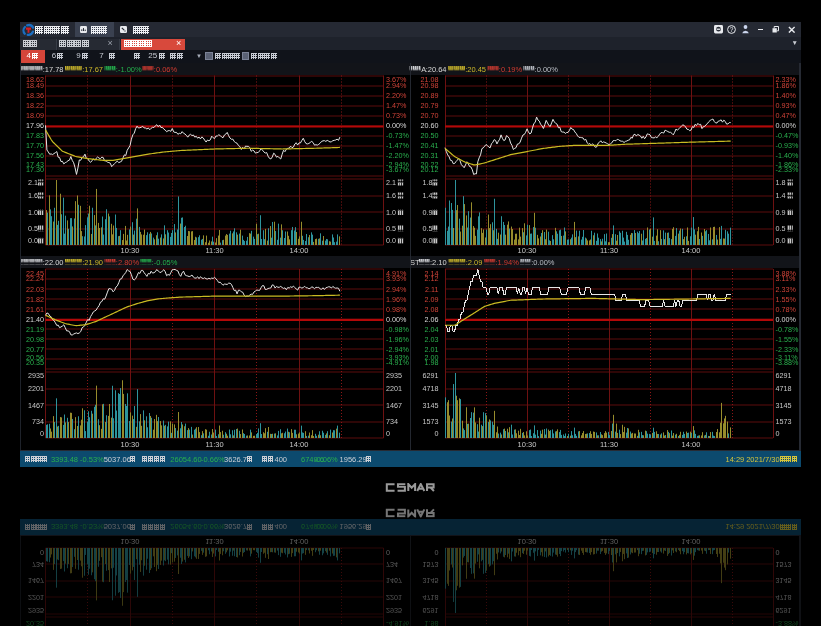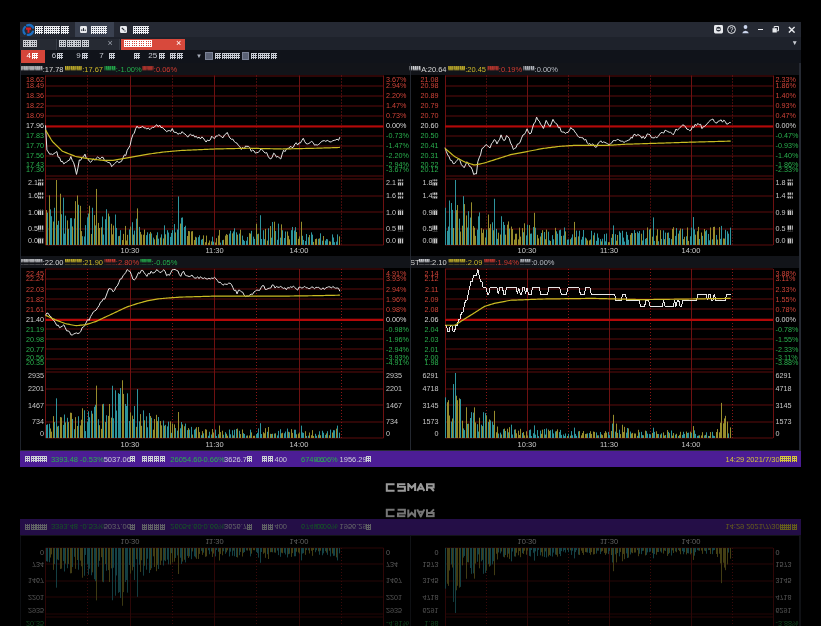--- a/index.html
+++ b/index.html
@@ -12,7 +12,7 @@
 #titlebar{position:absolute;left:0;top:0;width:781px;height:15px;background:#252933}
 #tabrow{position:absolute;left:0;top:15px;width:781px;height:13px;background:#1e222b}
 #toolbar{position:absolute;left:0;top:28px;width:781px;height:12.5px;background:#10131a}
-#statusbar{position:absolute;left:0;top:428px;width:781px;height:17px;background:#4c1d95;border-top:1px solid #262a33}
+#statusbar{position:absolute;left:0;top:428px;width:781px;height:17px;background:#0c4a6e;border-top:1px solid #262a33}
 .ab{position:absolute;font-size:0;line-height:0}
 .t9{font-size:8px;color:#c7cbd3;line-height:1.1}
 .st{font-size:7.5px;top:4.5px;line-height:1.1}

